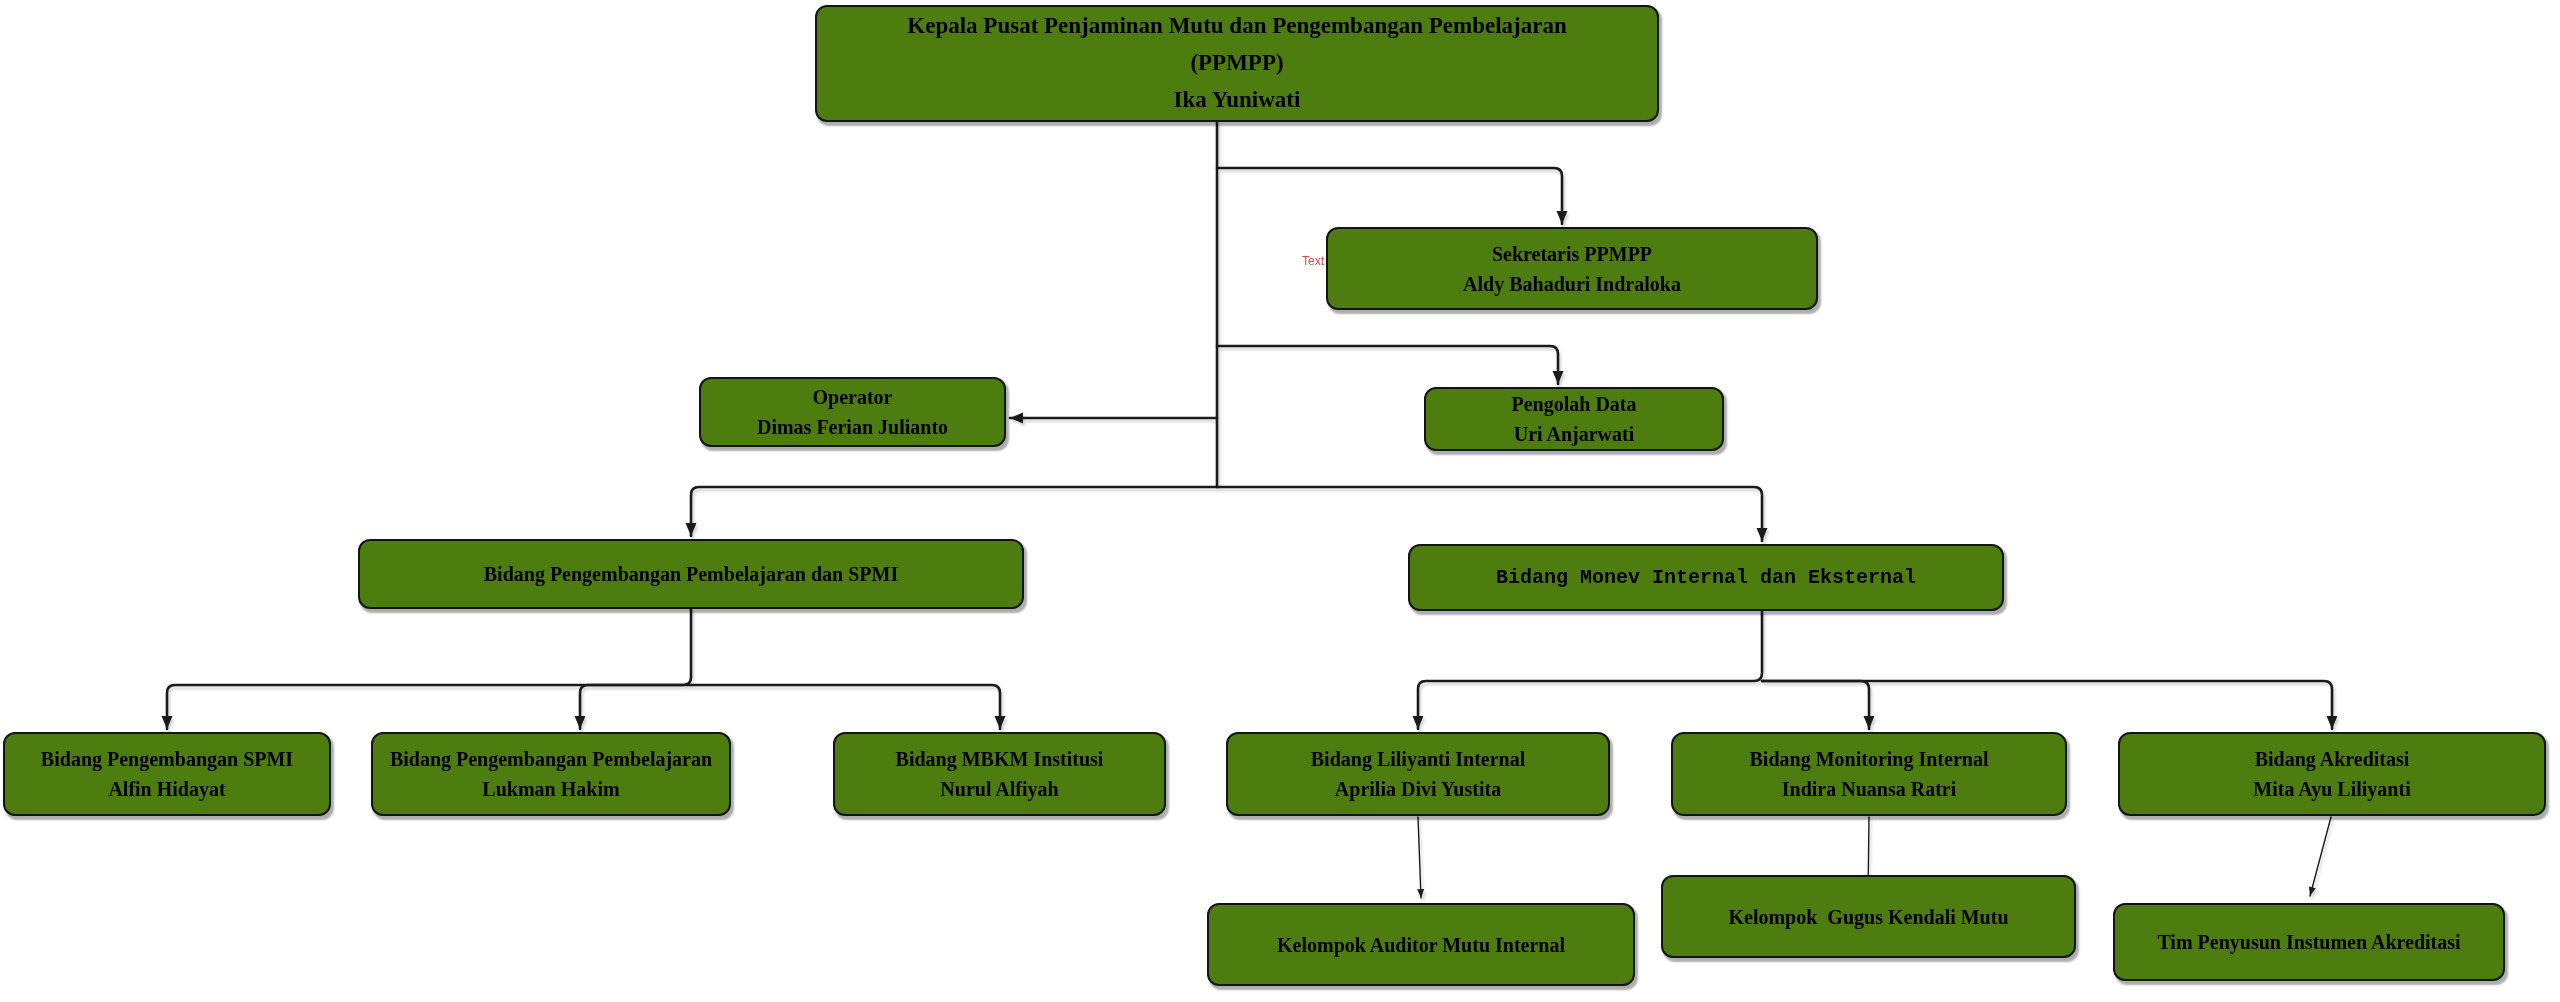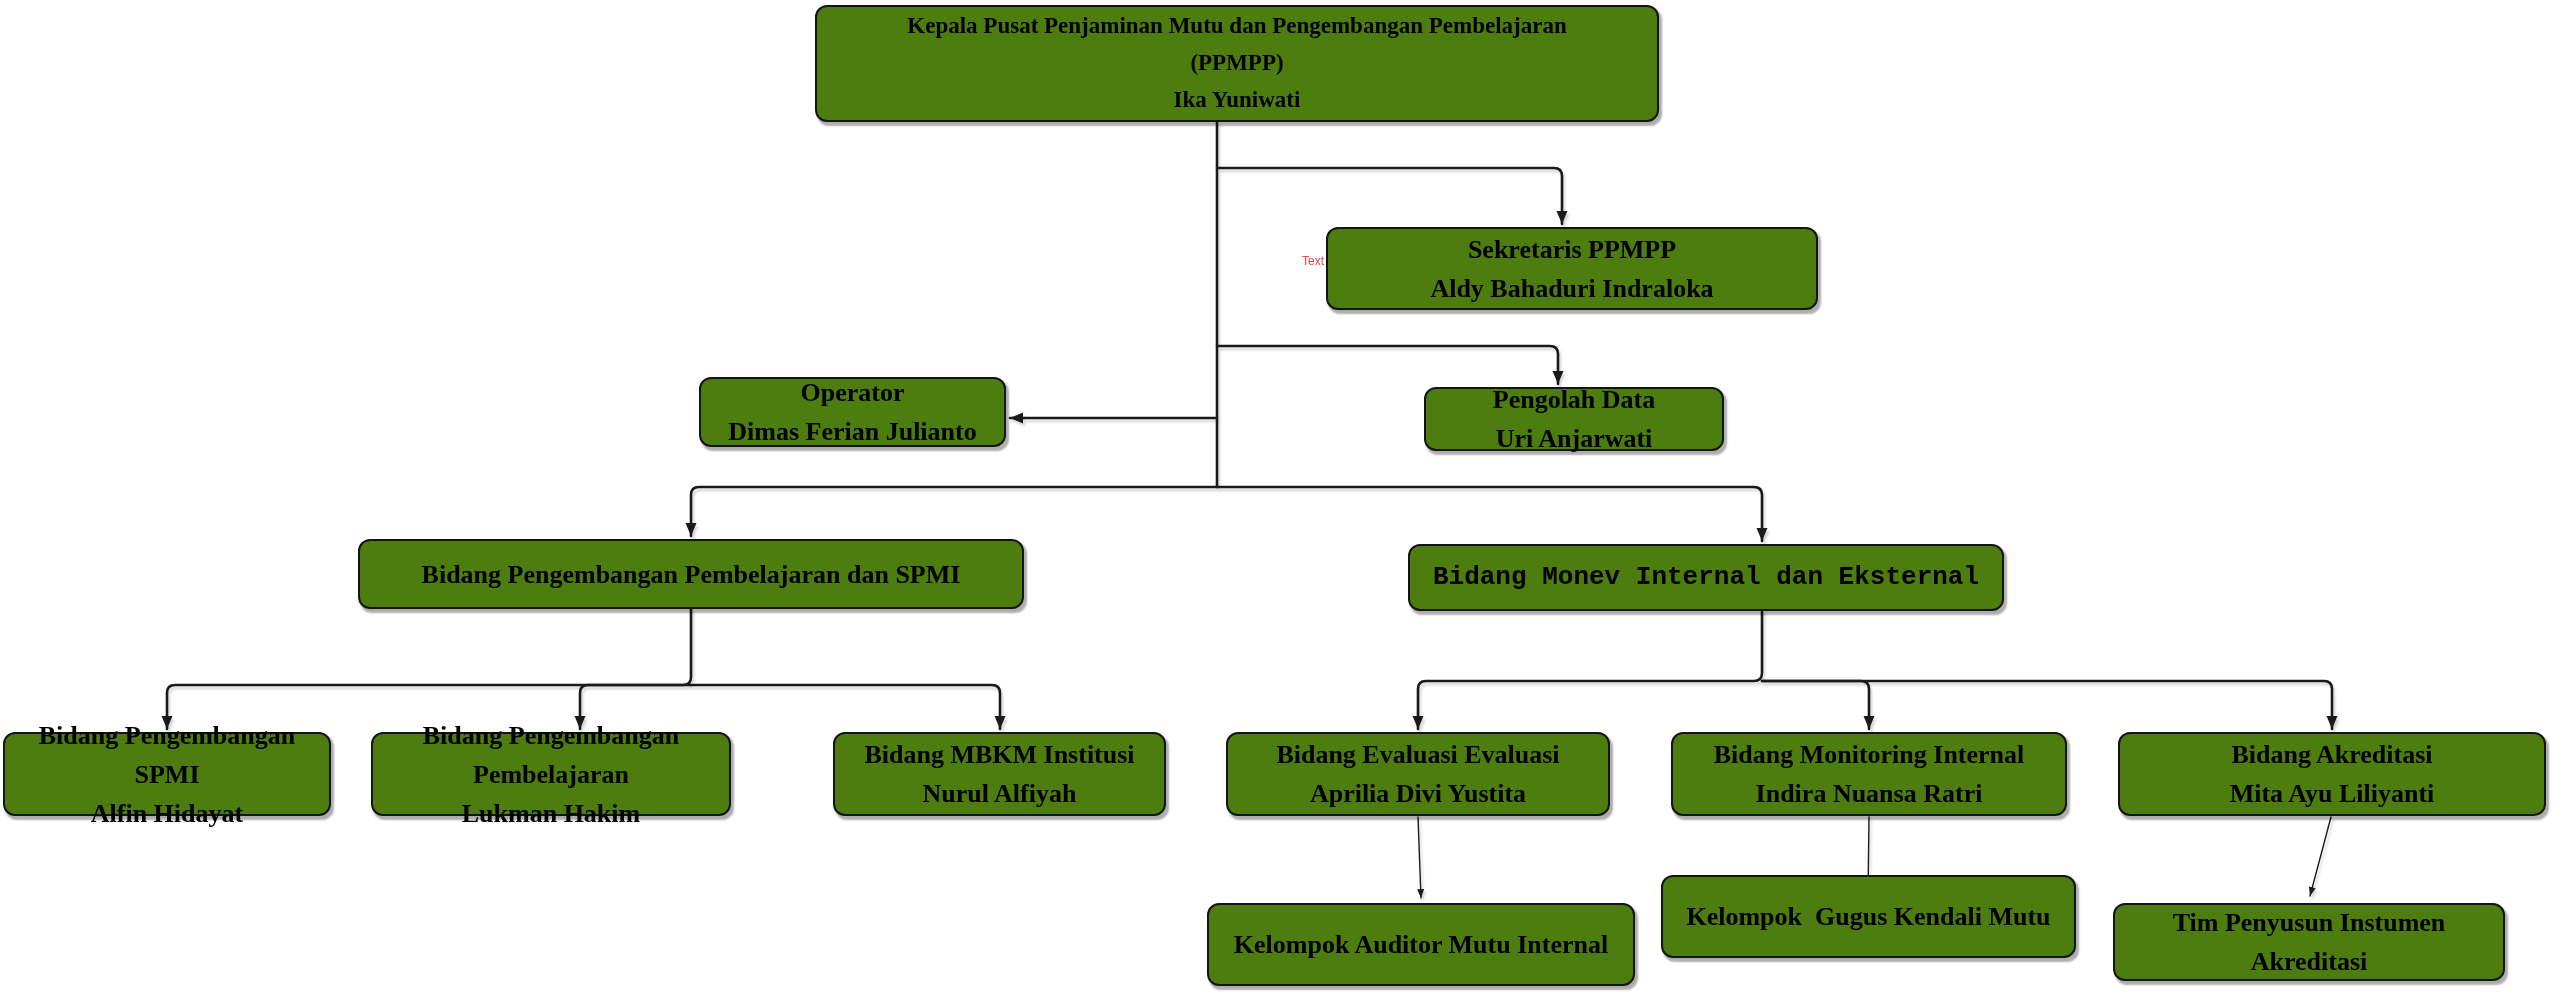--- a/index.html
+++ b/index.html
@@ -11,7 +11,7 @@
         border-radius:12px;display:flex;flex-direction:column;align-items:center;justify-content:center;
         text-align:center;color:#000;font-weight:700;
         box-shadow:2.5px 3.5px 2px rgba(0,0,0,0.32);}
-  .node .ln{white-space:pre-wrap;line-height:1.5;font-size:26px;}
+  .node .ln{white-space:pre-wrap;line-height:1.5;font-size:20px;}
   .node.big .ln{font-size:23px;line-height:1.6;}
   .edge-label{position:absolute;font-family:"Liberation Sans","DejaVu Sans",sans-serif;
         font-size:12px;color:#ef4444;text-align:right;}

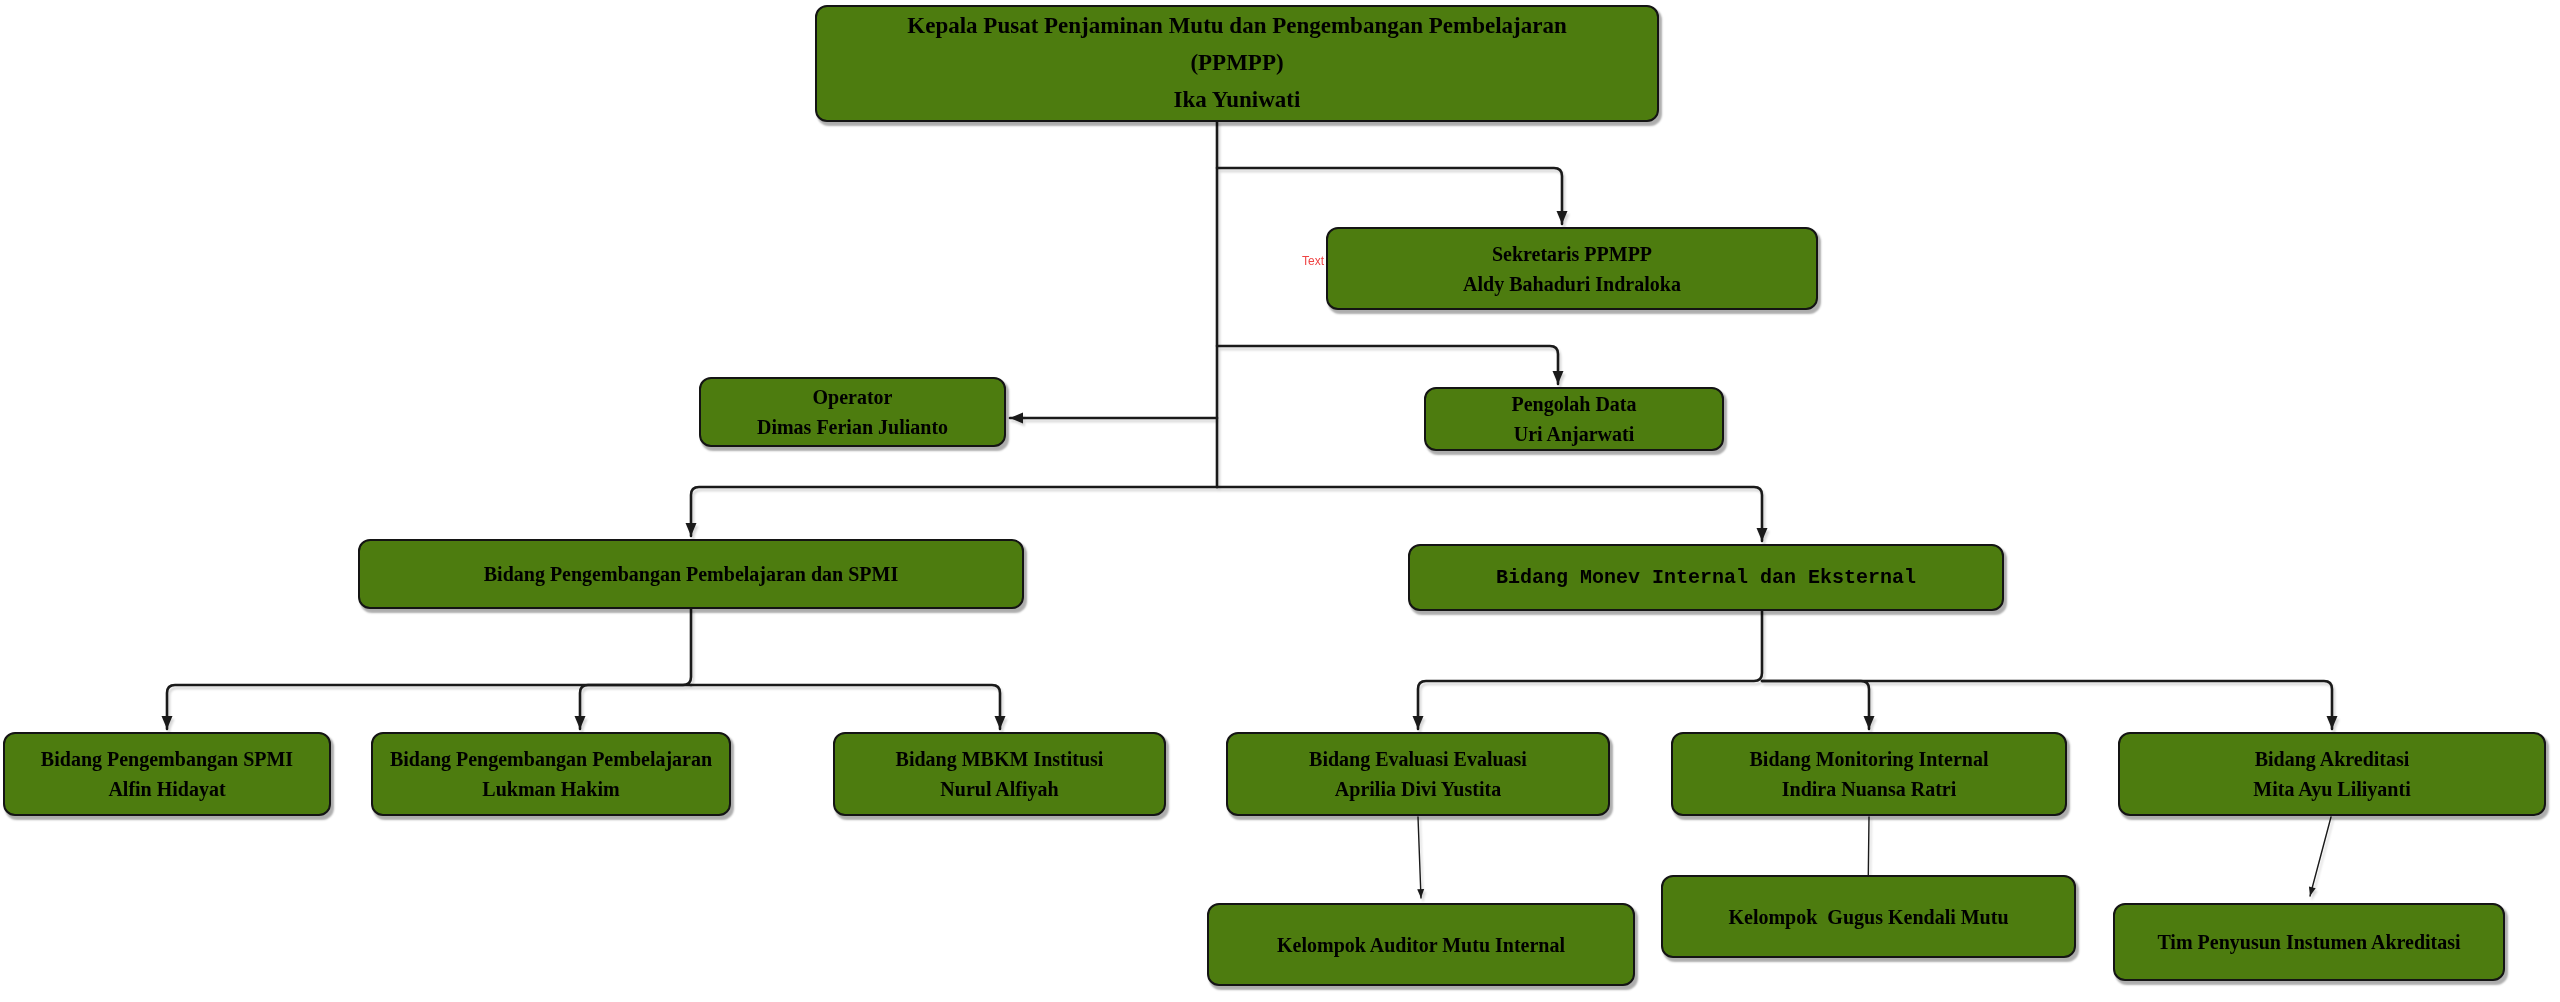--- a/index.html
+++ b/index.html
@@ -105,7 +105,7 @@
   </div>
 
   <div class="node" style="left:1226px;top:732px;width:384px;height:84px;">
-    <div class="ln">Bidang Evaluasi Evaluasi</div>
+    <div class="ln">Bidang Liliyanti Internal</div>
     <div class="ln">Aprilia Divi Yustita</div>
   </div>
 

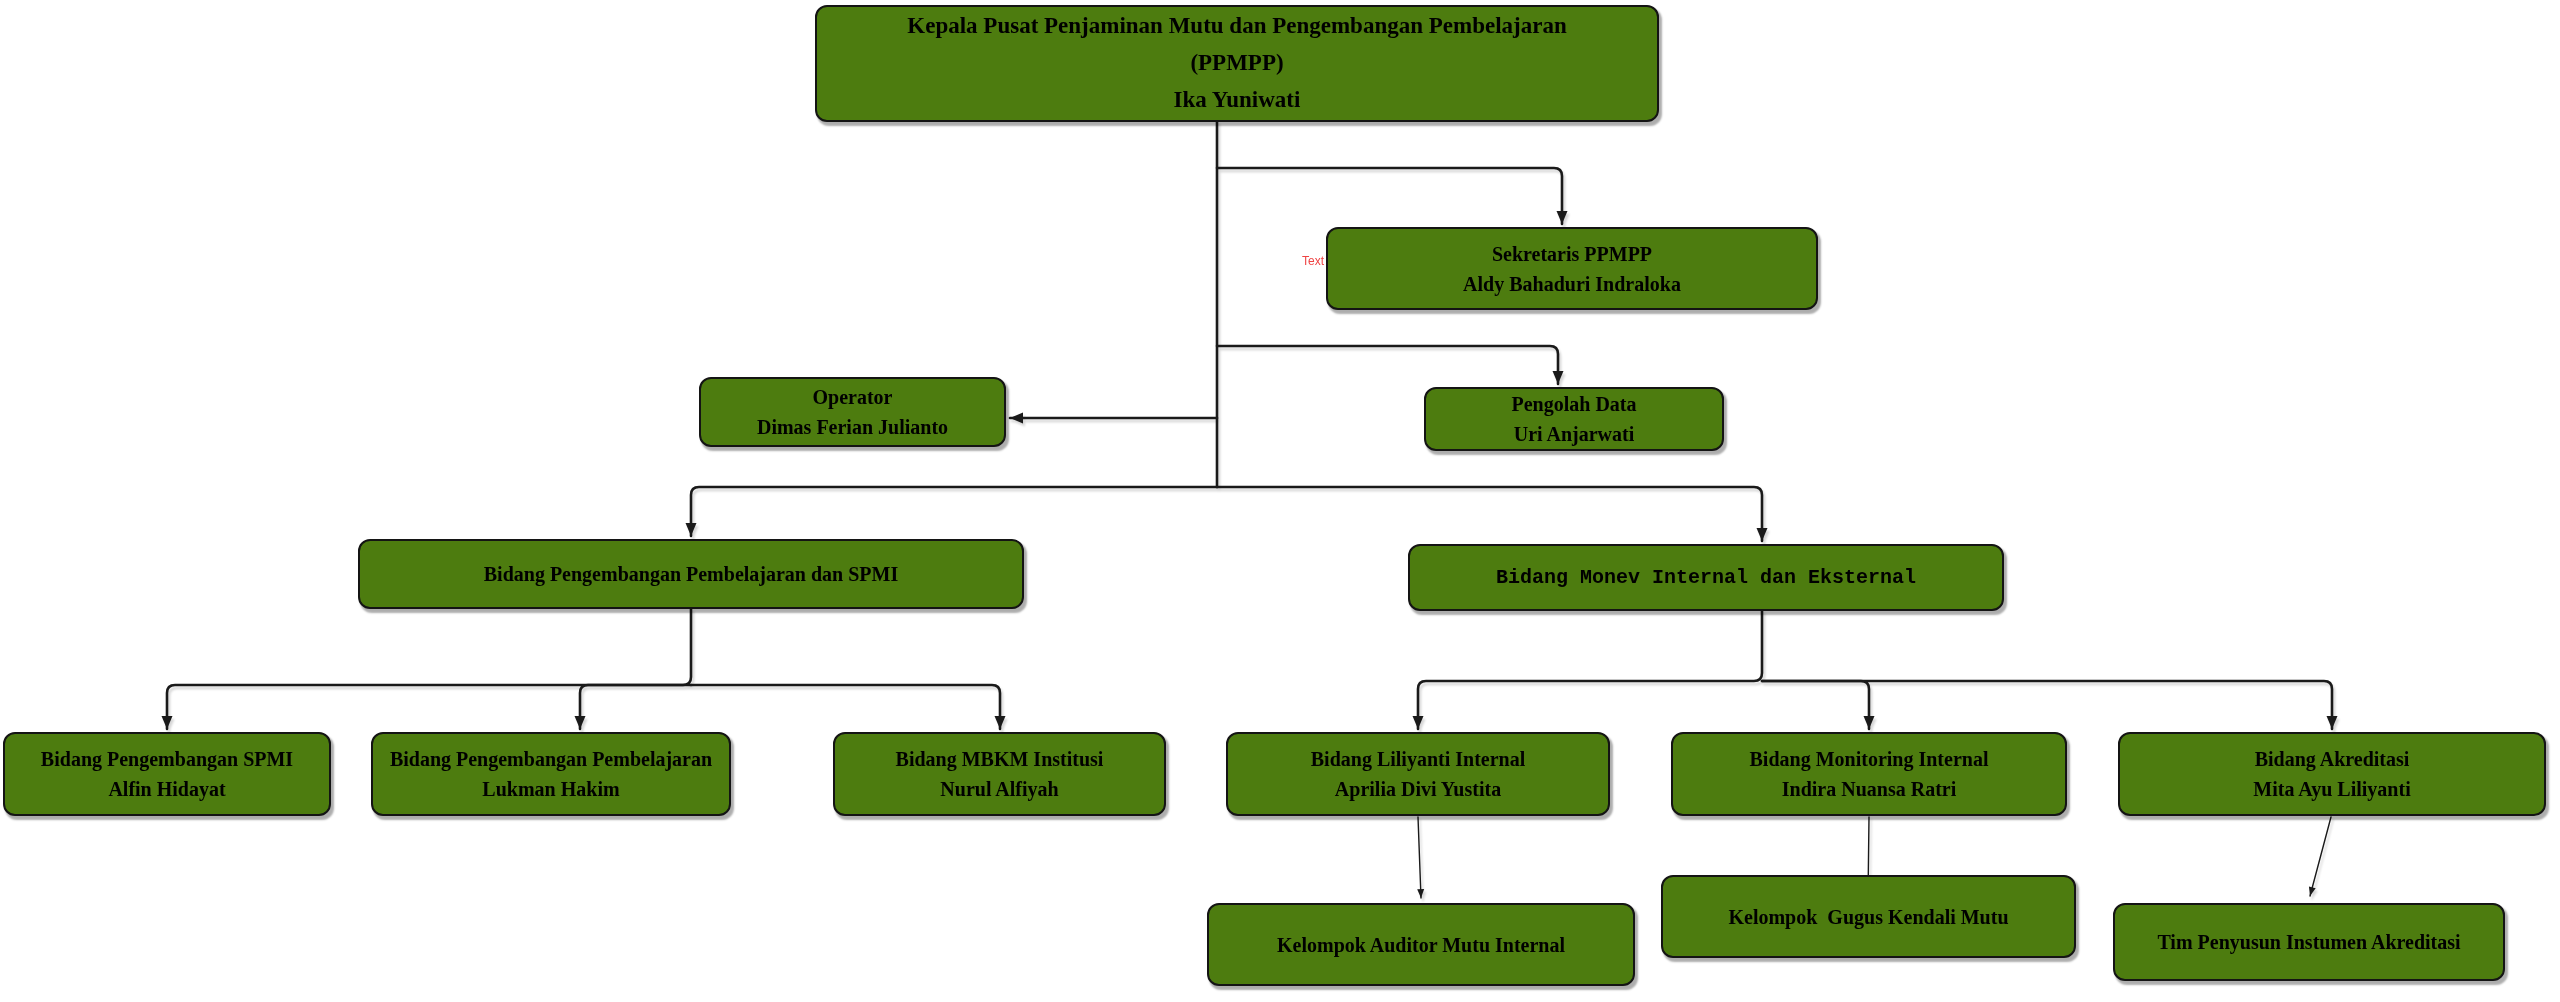--- a/index.html
+++ b/index.html
@@ -109,7 +109,7 @@
     <div class="ln">Aprilia Divi Yustita</div>
   </div>
 
-  <div class="node" style="left:1671px;top:732px;width:396px;height:84px;">
+  <div class="node" style="left:1671px;top:732px;width:396px;height:84px;border-radius:13px;">
     <div class="ln">Bidang Monitoring Internal</div>
     <div class="ln">Indira Nuansa Ratri</div>
   </div>

